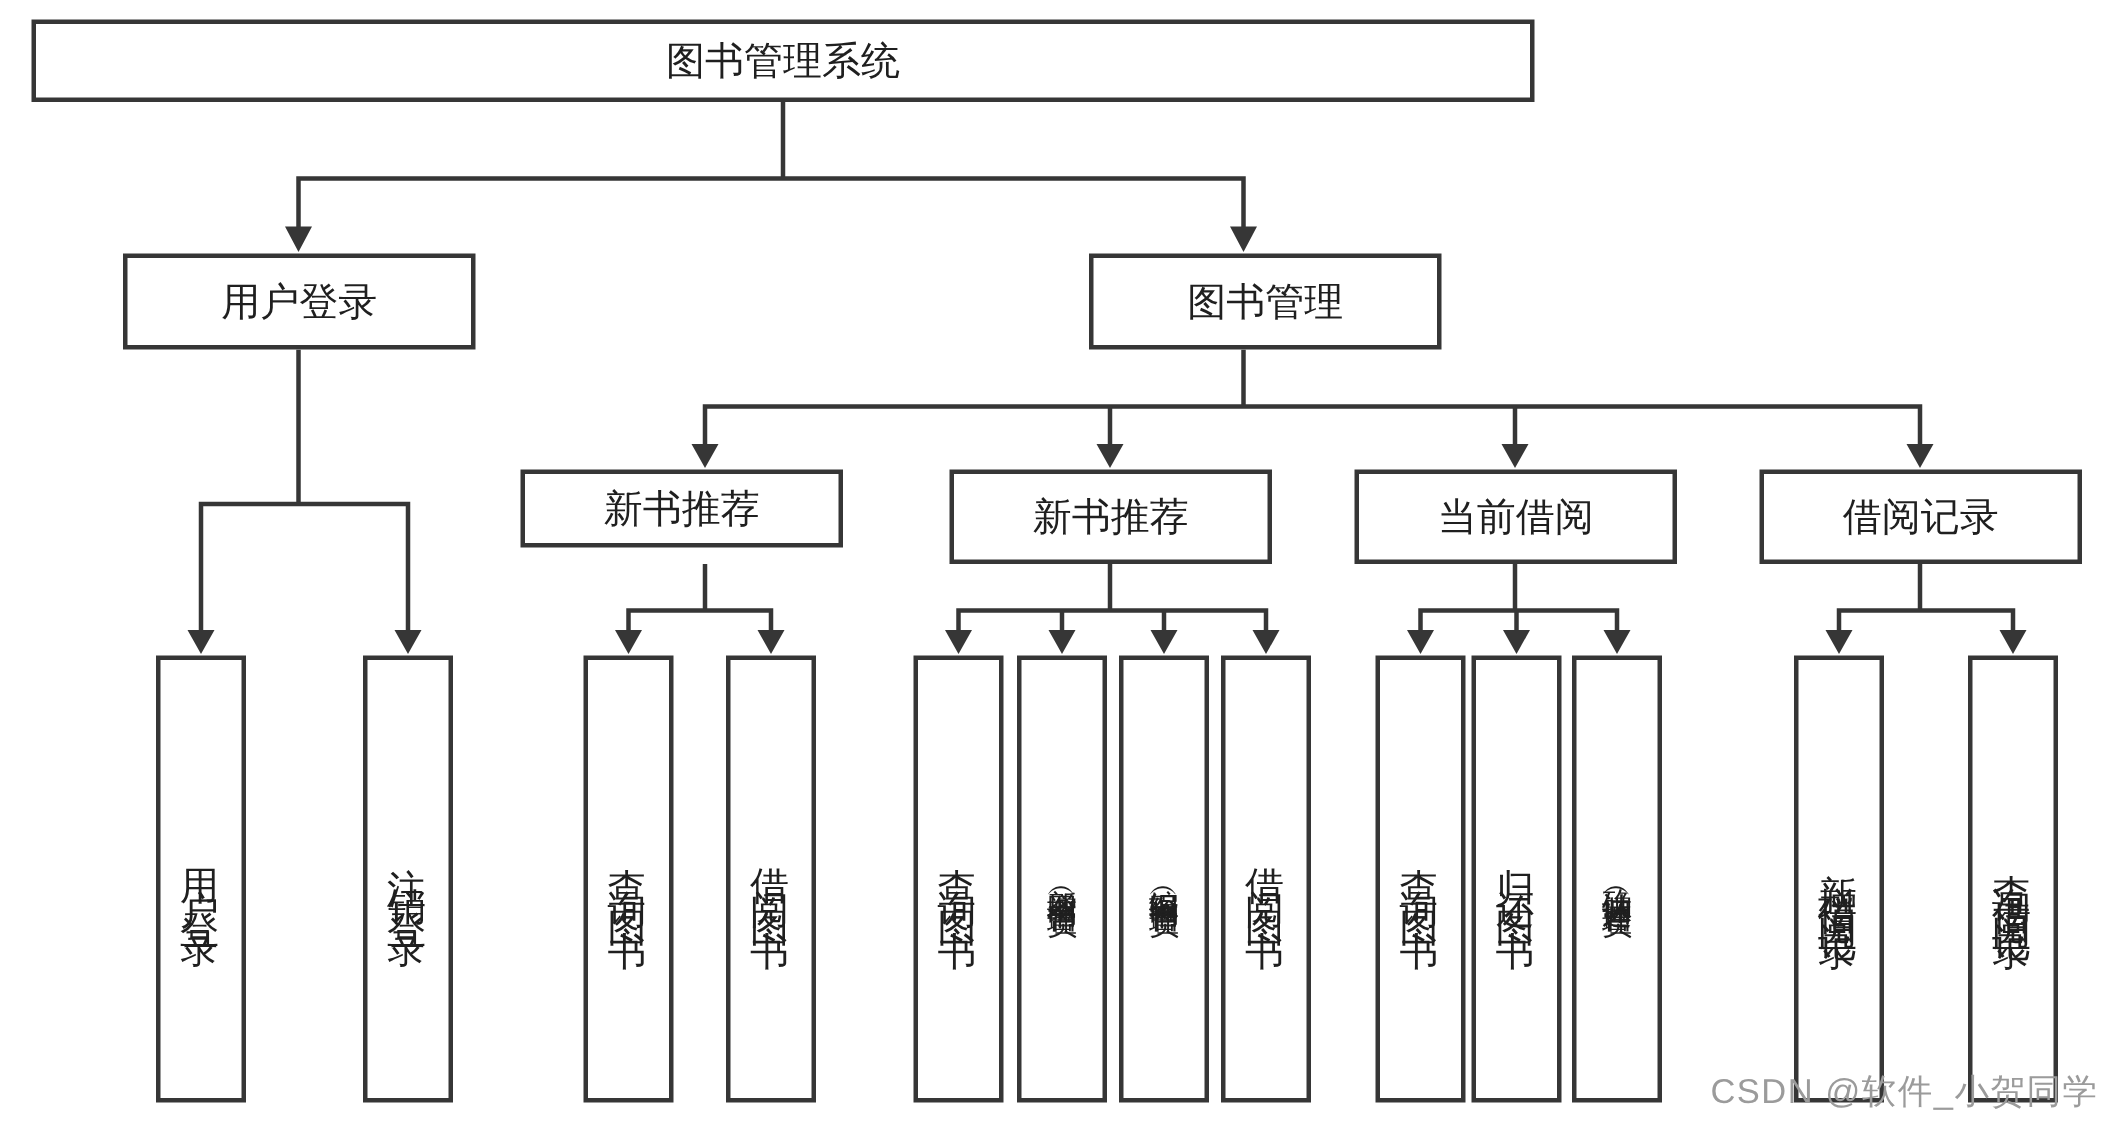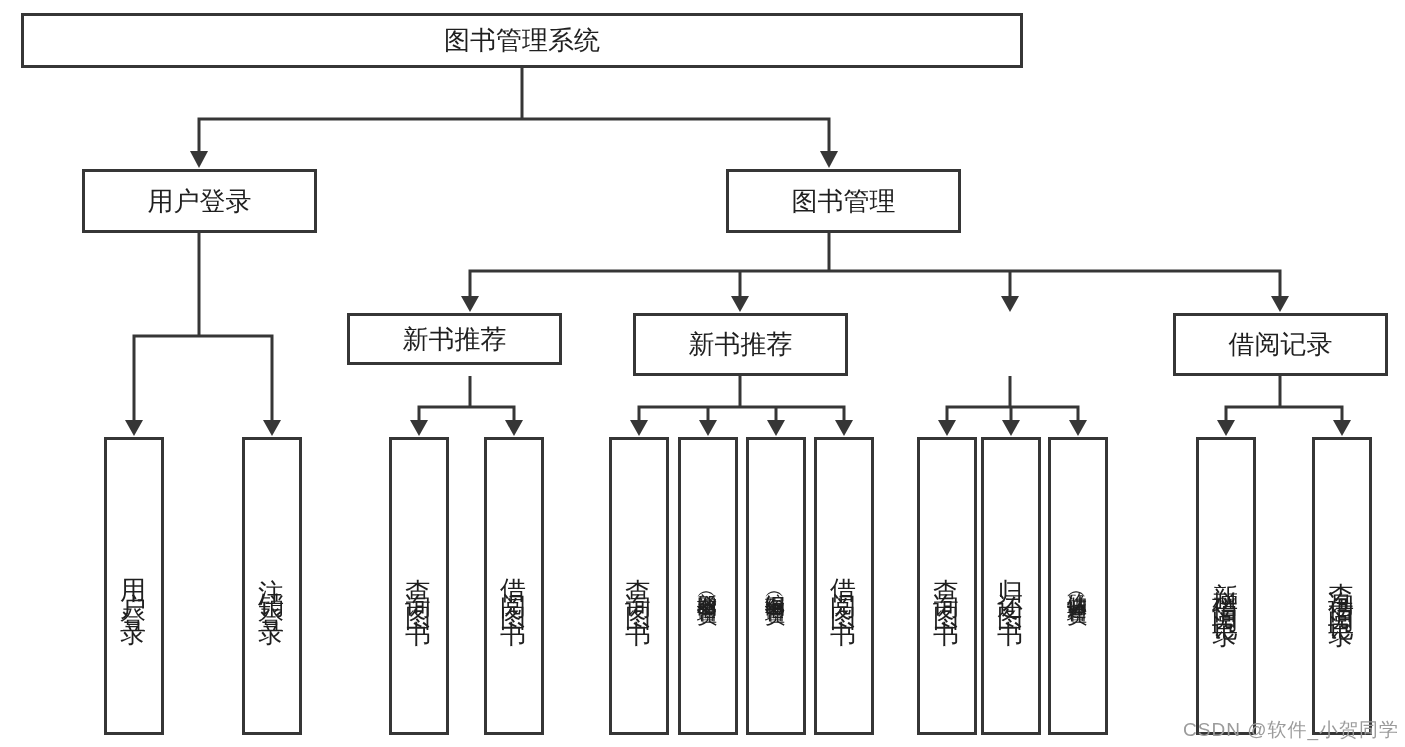--- a/index.html
+++ b/index.html
@@ -114,6 +114,9 @@
   <div class="box" style="left:633px;top:313px;width:215px;height:63px;">
     <span>新书推荐</span>
   </div>
+  <div class="box" style="left:903px;top:313px;width:215px;height:63px;">
+    <span>当前借阅</span>
+  </div>
   <div class="box" style="left:1173px;top:313px;width:215px;height:63px;">
     <span>借阅记录</span>
   </div>

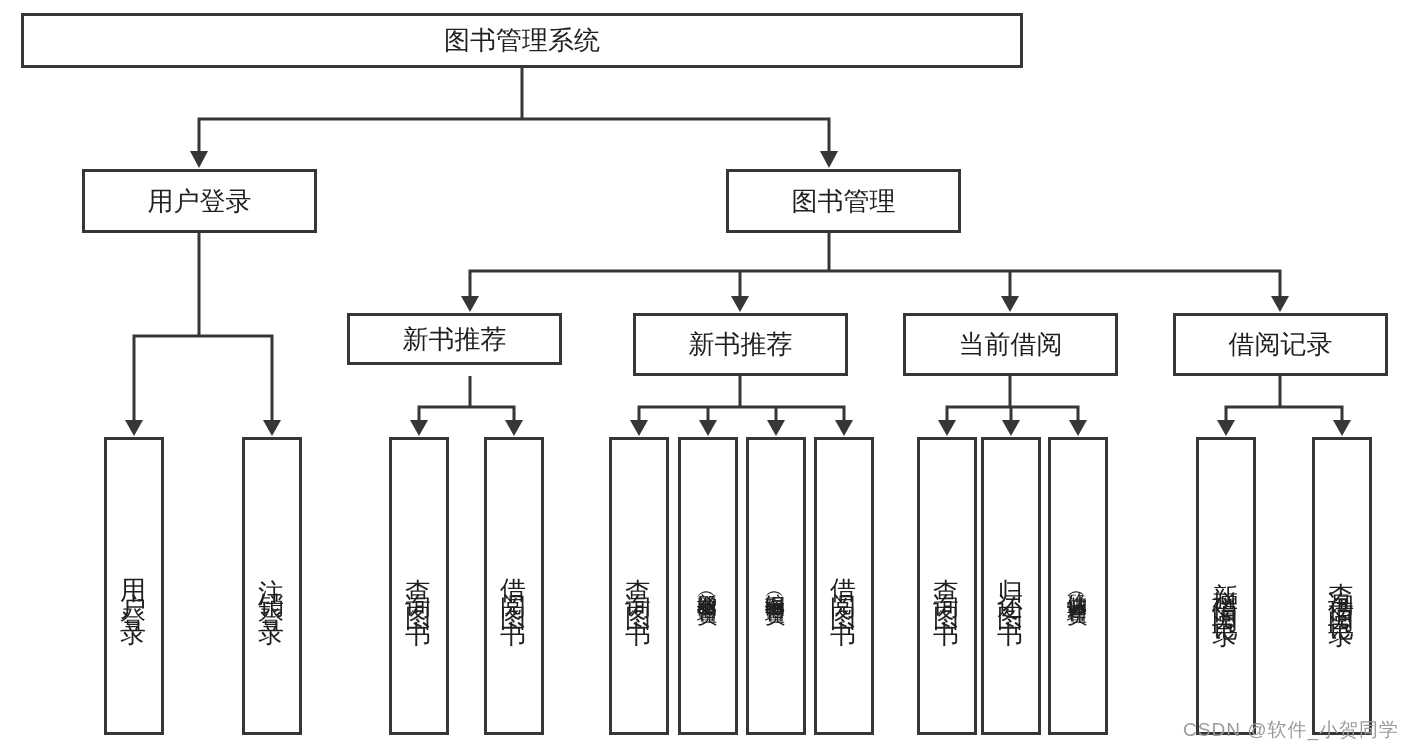--- a/index.html
+++ b/index.html
@@ -40,7 +40,7 @@
     position:absolute;z-index:10;
     right:6px;bottom:4px;
     color:var(--wm);
-    font-size:19px;
+    font-size:23px;
     letter-spacing:1px;
   }
 </style>

